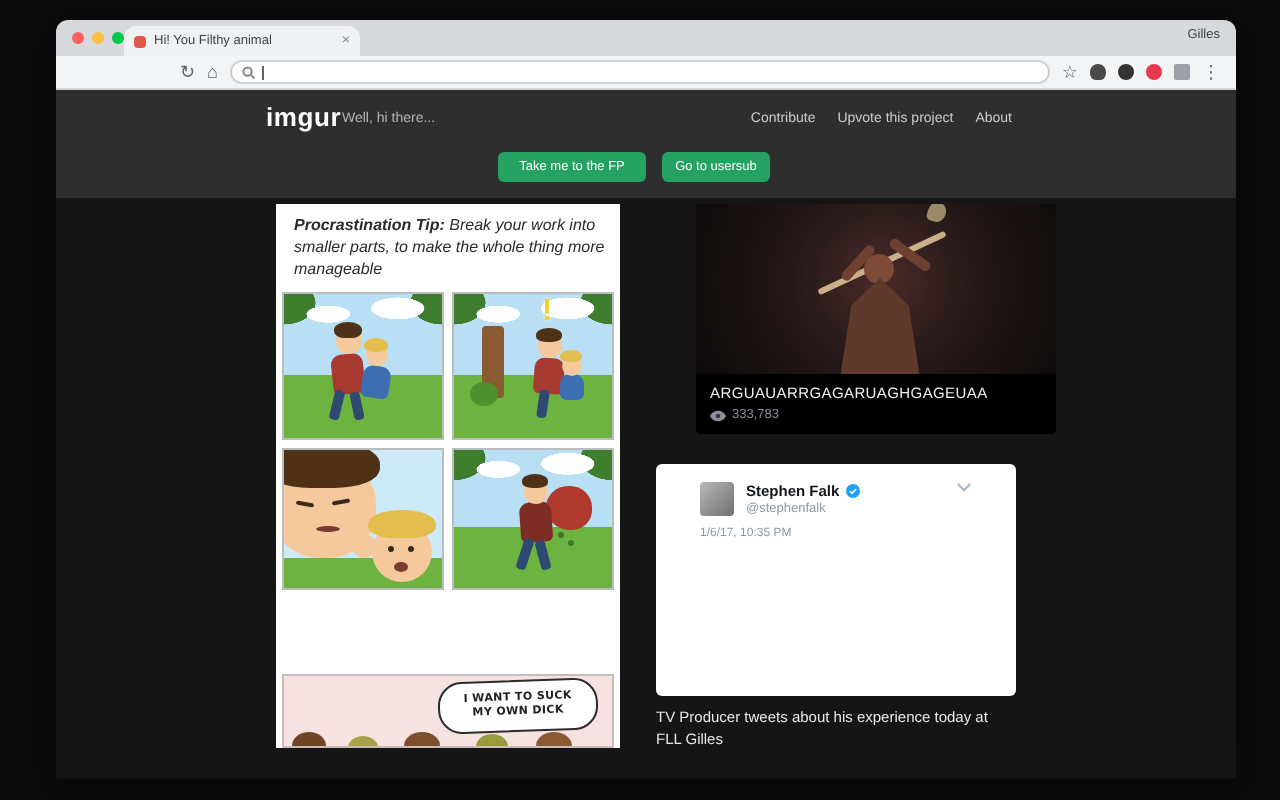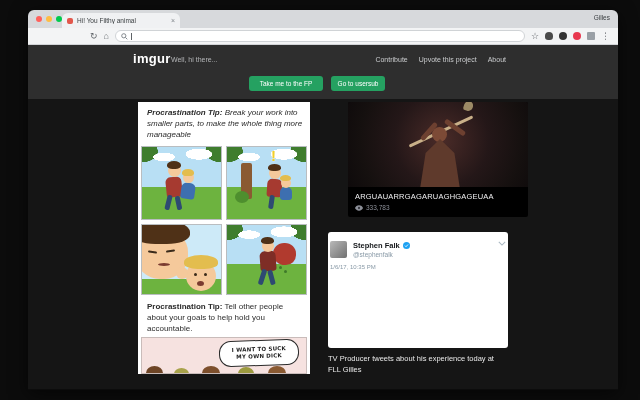--- a/index.html
+++ b/index.html
@@ -90,7 +90,7 @@
   .media-title { padding:5px 7px 2px; font-size:7.5px; color:#f0f0f2; letter-spacing:.2px; white-space:nowrap; }
   .media-views { display:flex; align-items:center; gap:3px; padding:1px 7px; font-size:6.5px; color:#8d9099; }
 
-  .tweet-card { position:absolute; left:300px; top:133px; width:180px; height:116px; background:#fff; border-radius:3px; padding:9px 2px; }
+  .tweet-card { position:absolute; left:300px; top:133px; width:180px; height:116px; background:#fff; border-radius:3px; padding:9px 22px; }
   .tw-head { display:flex; align-items:flex-start; }
   .avatar { width:17px; height:17px; border-radius:2px; background:linear-gradient(135deg,#b9b9b9,#707070); flex:0 0 auto; }
   .tw-id { margin-left:6px; flex:1; }

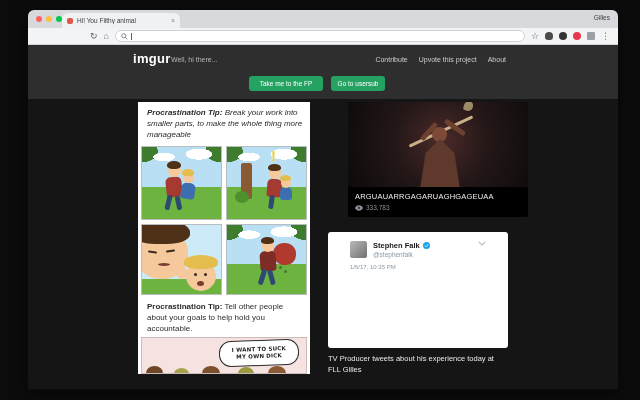--- a/index.html
+++ b/index.html
@@ -210,9 +210,6 @@
             </div>
           </div>
 
-          <div class="tip t2">
-            <b>Procrastination Tip:</b><span> Tell other people about your goals to help hold you accountable.</span>
-          </div>
 
           <div class="partial">
             <div class="bubble">

